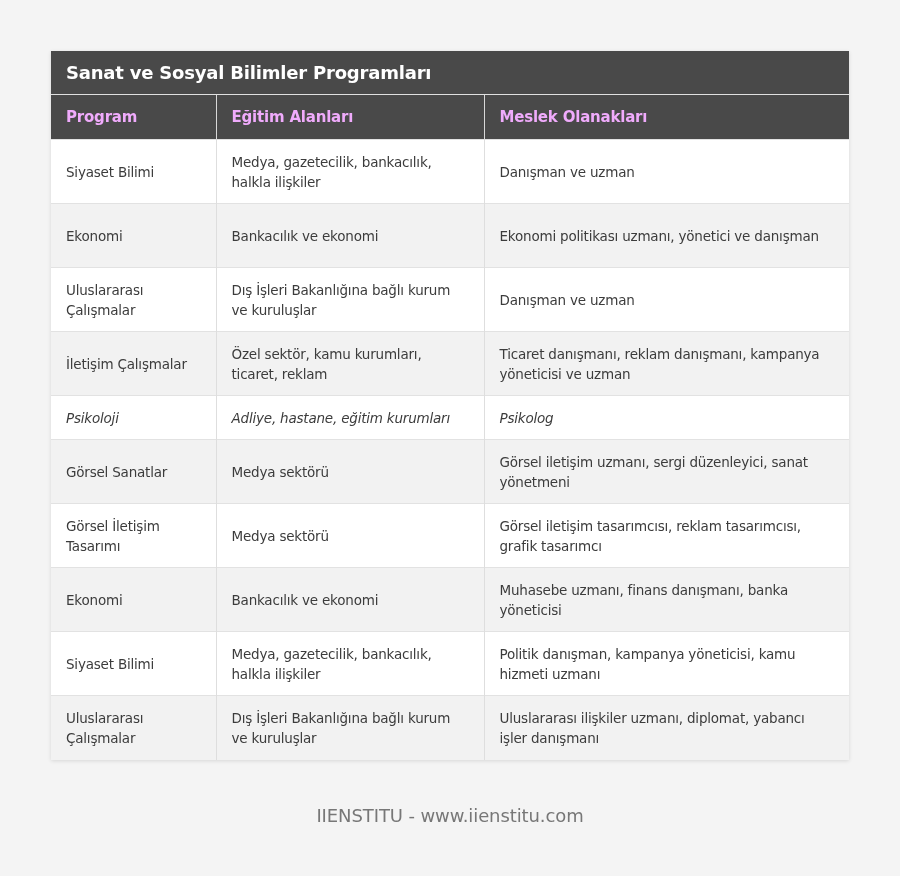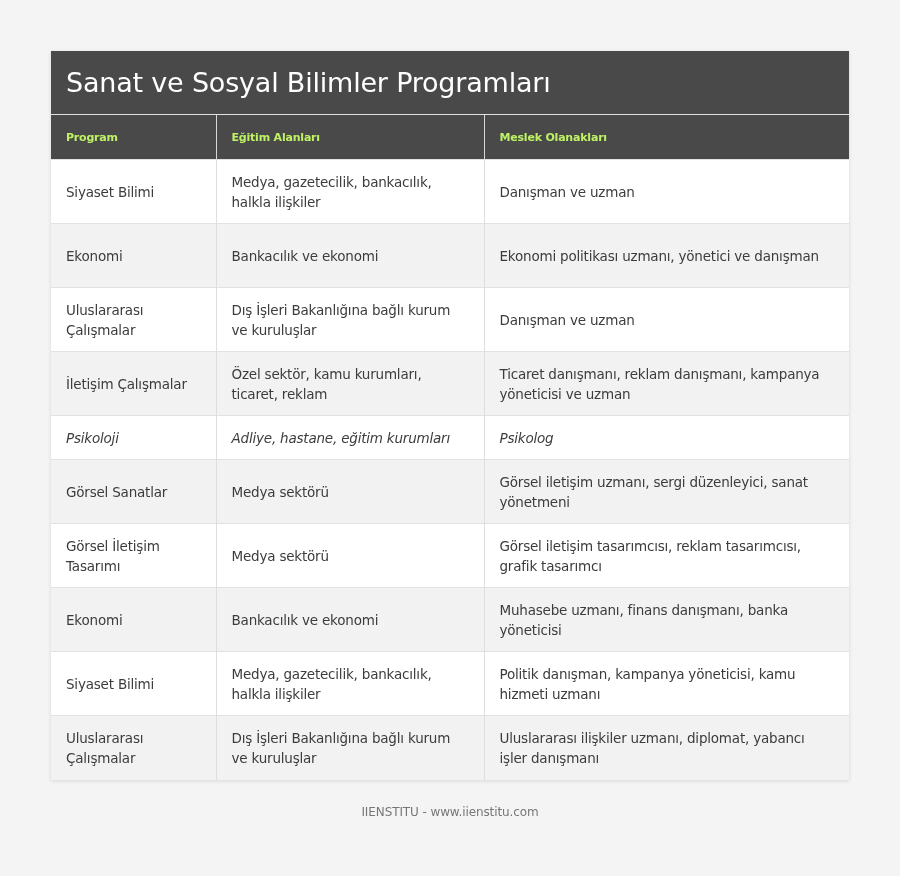--- a/index.html
+++ b/index.html
@@ -21,13 +21,13 @@
     .title-bar {
       background: #494949;
       color: #fff;
-      height: 64px;
+      height: 44px;
       box-sizing: border-box;
       padding: 0 15px;
       display: flex;
       align-items: center;
-      font-size: 27px;
-      font-weight: normal;
+      font-size: 18px;
+      font-weight: bold;
       border-bottom: 1px solid #e0e0e0;
       letter-spacing: -0.2px;
     }

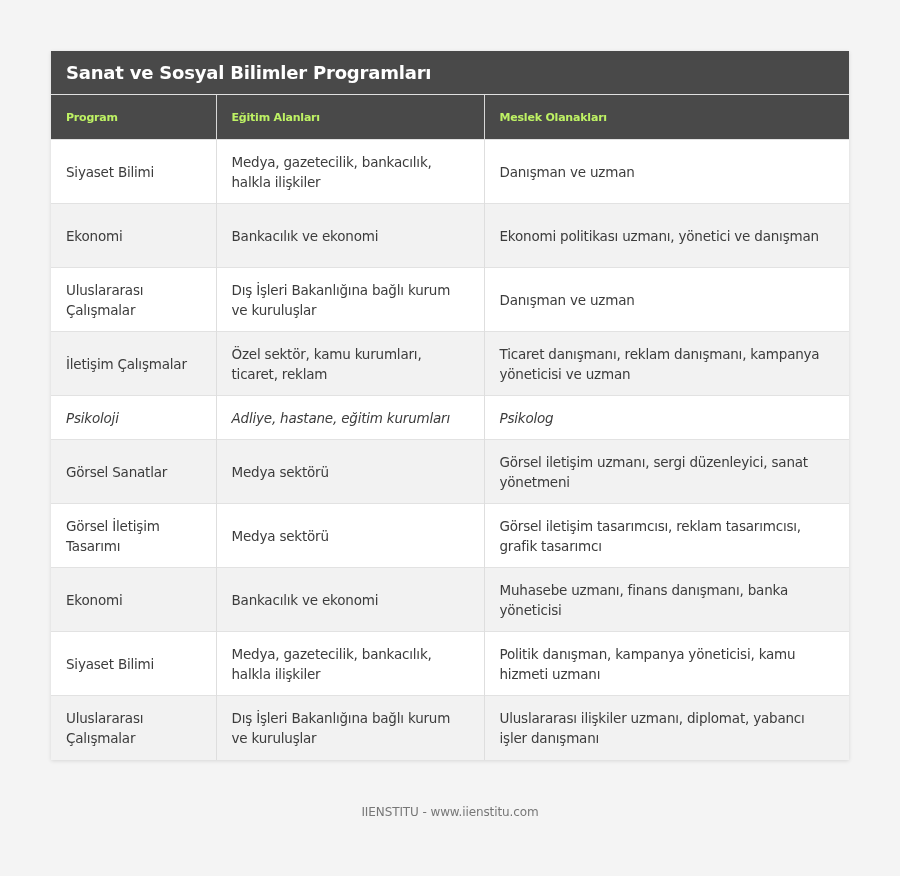--- a/index.html
+++ b/index.html
@@ -41,8 +41,8 @@
     col.c3 { width: 365px; }
     thead th {
       background: #494949;
-      color: #bef264;
-      font-size: 11px;
+      color: #f0abfc;
+      font-size: 15px;
       font-weight: bold;
       text-align: left;
       padding: 0 15px;

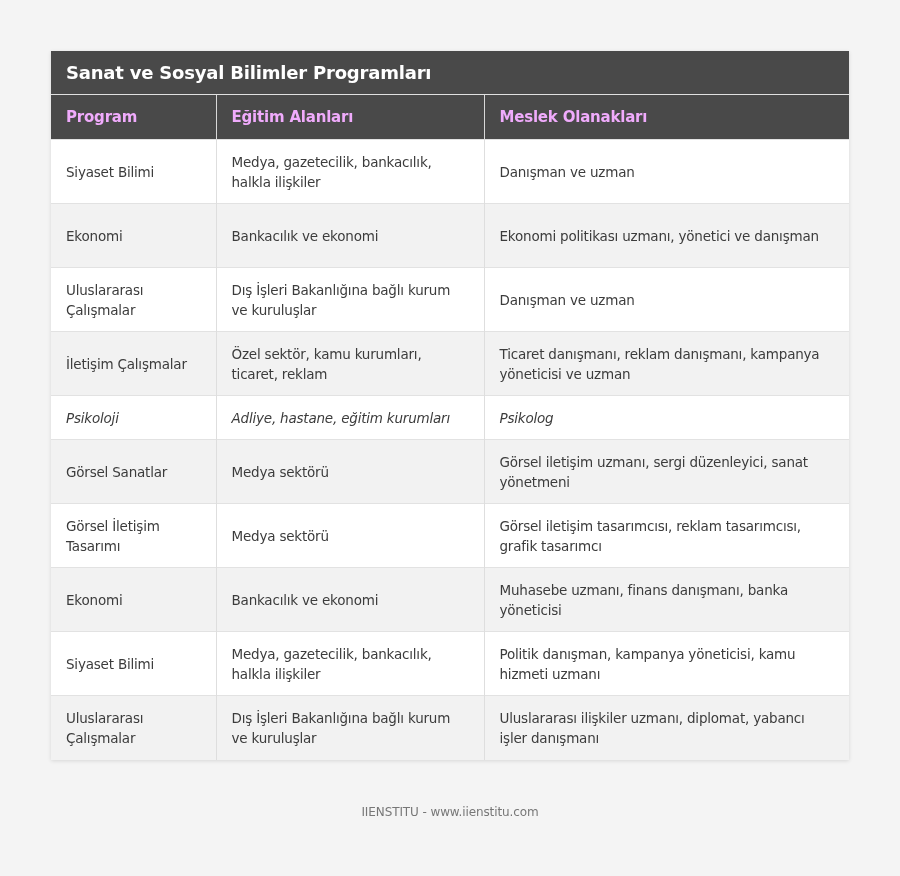--- a/index.html
+++ b/index.html
@@ -72,7 +72,7 @@
       top: 805px;
       width: 900px;
       text-align: center;
-      font-size: 12px;
+      font-size: 18px;
       color: #777;
       letter-spacing: -0.1px;
     }

